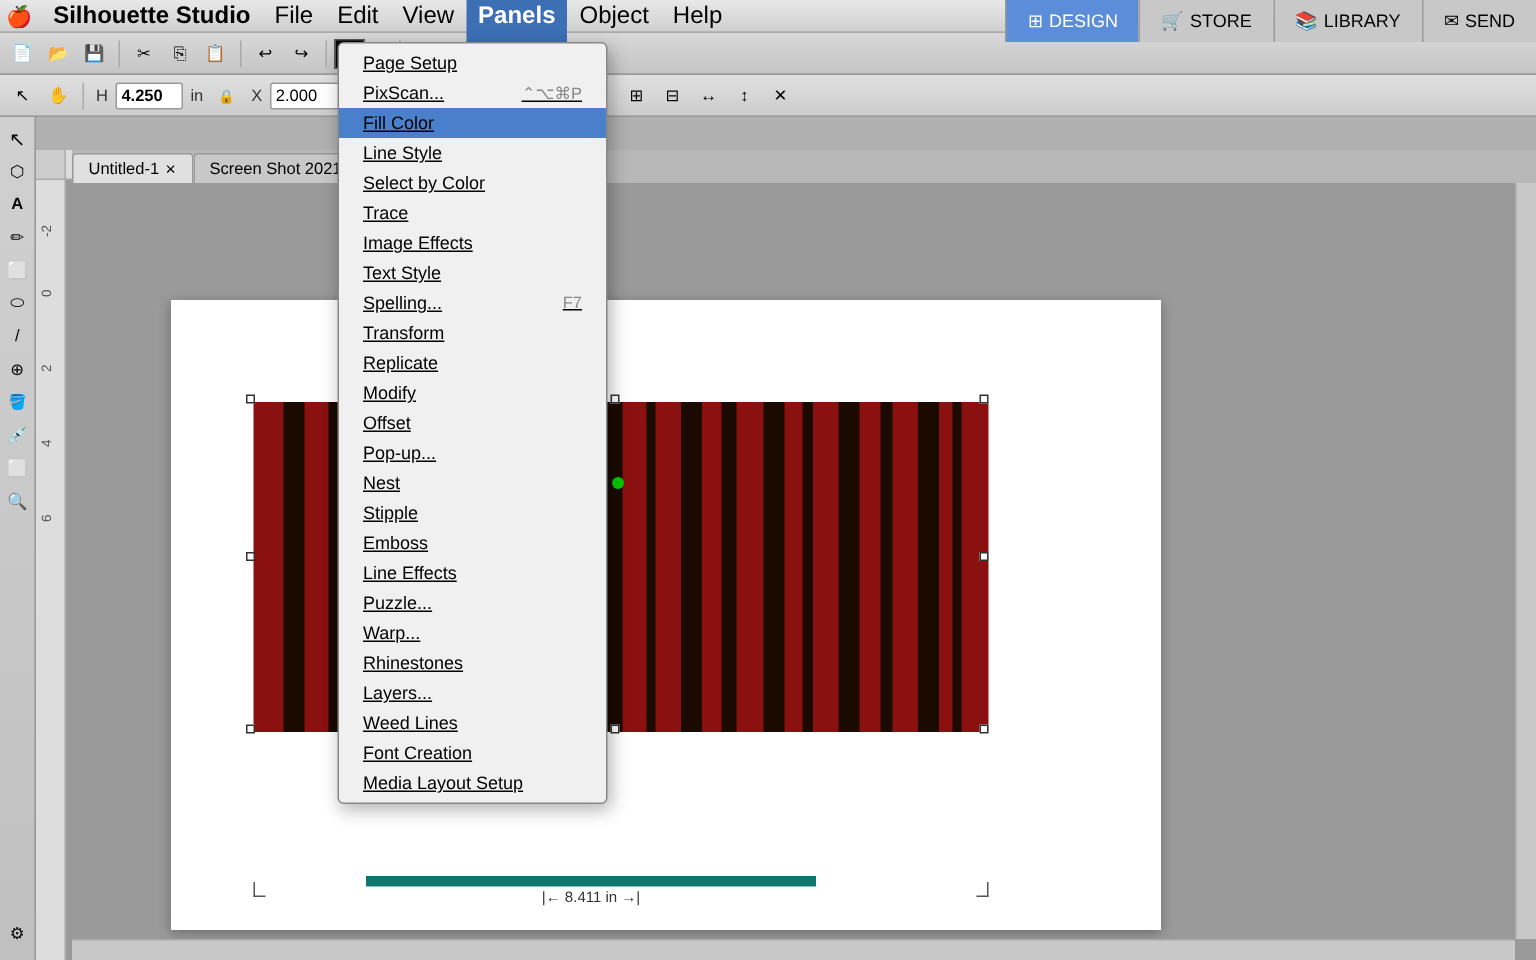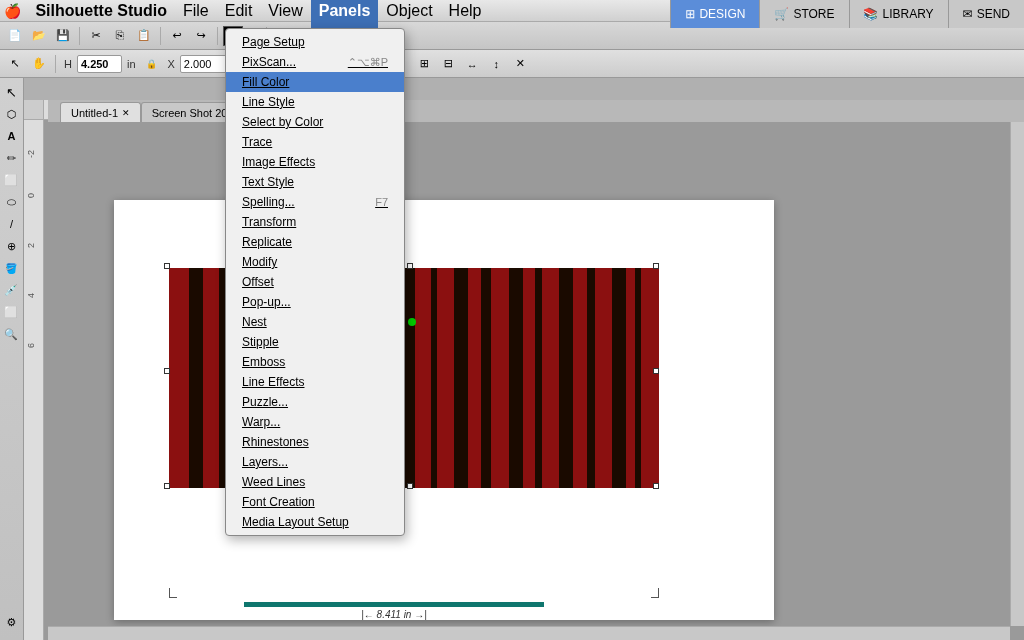--- a/index.html
+++ b/index.html
@@ -169,7 +169,7 @@
       cursor: pointer;
       gap: 4px;
     }
-    .tab.active { background: #e0e0e0; margin-left: 12px; }
+    .tab.active { background: #e0e0e0; }
     .tab-close { font-size: 9px; cursor: pointer; }
 
     

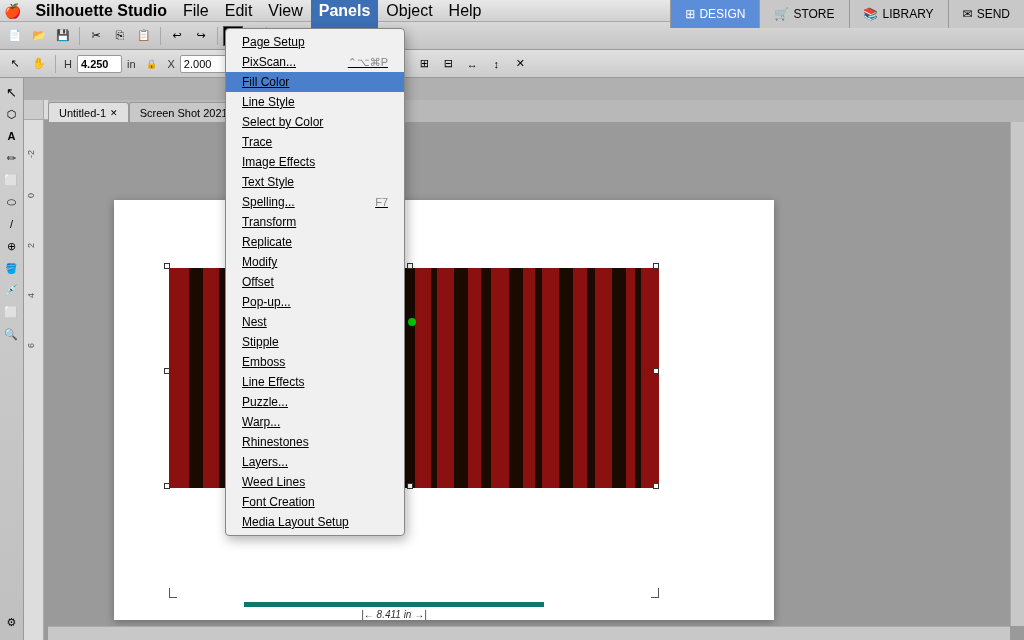--- a/index.html
+++ b/index.html
@@ -499,7 +499,7 @@
 
       <div class="sel-green" style="position:absolute;top:118px;left:294px;"></div>
 
-      <div class="dim-label" style="bottom:0; left:130px; width:300px; border-top:5px solid #0f766e; padding-top:2px;font-style:italic;">
+      <div class="dim-label" style="bottom:16px; left:130px; width:300px; border-top:7px solid #0f766e; padding-top:2px;">
         <span>|←</span>
         <span>8.411 in</span>
         <span>→|</span>

